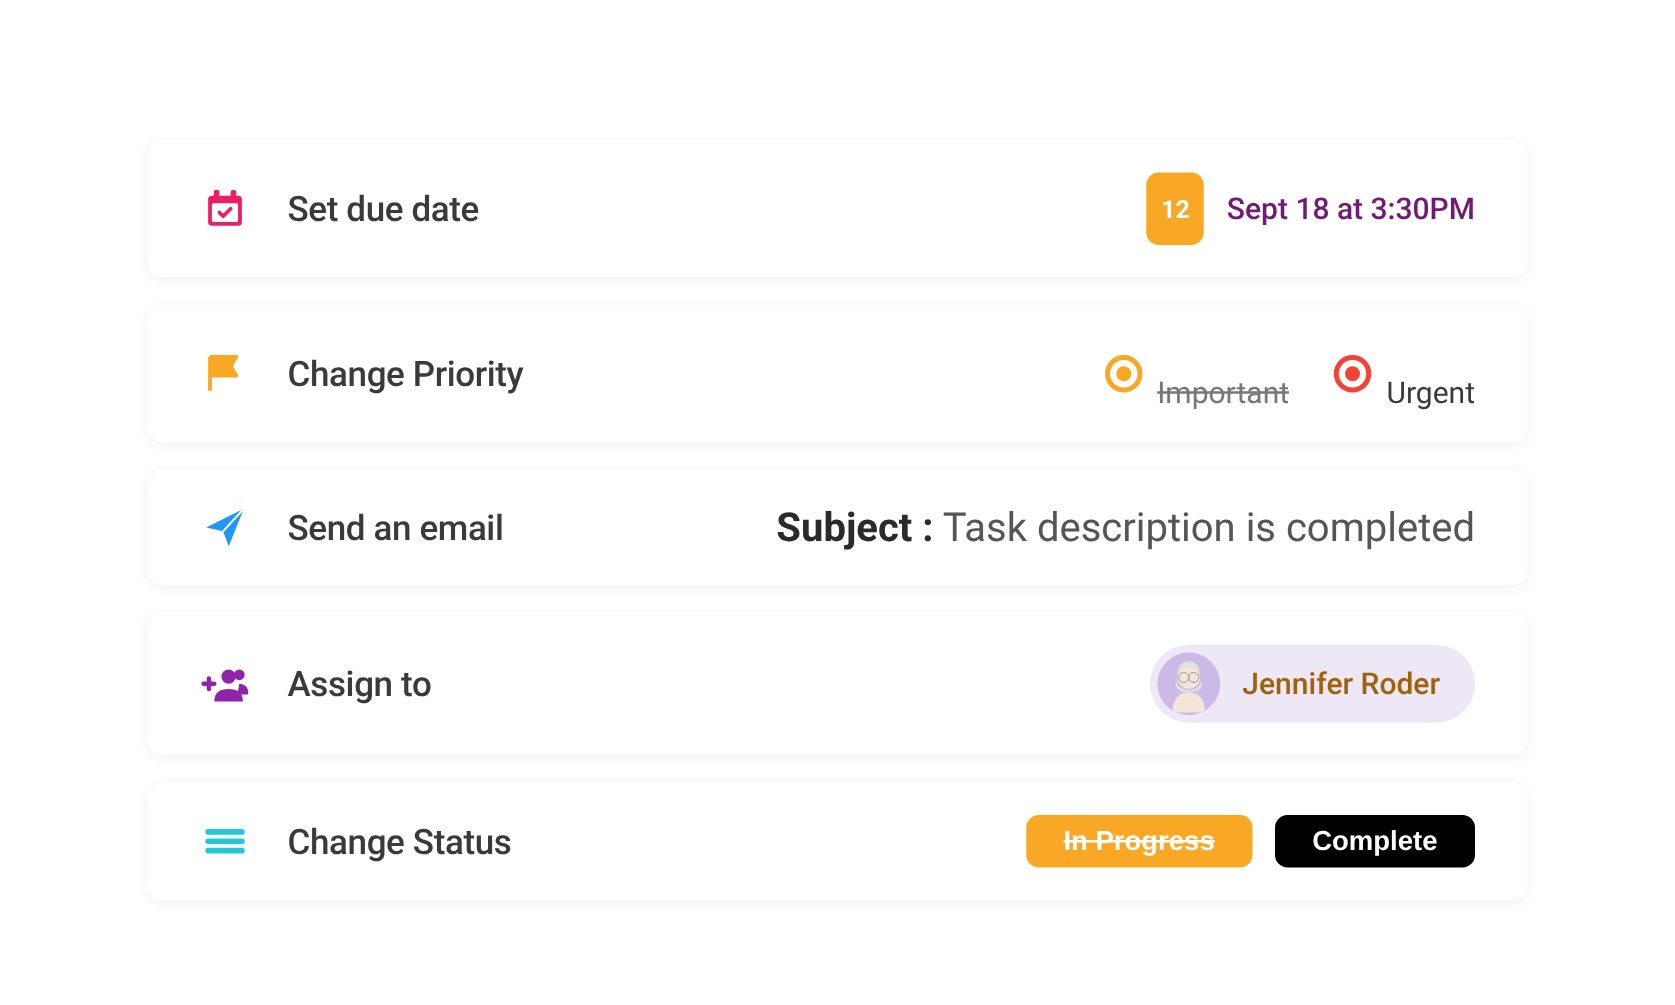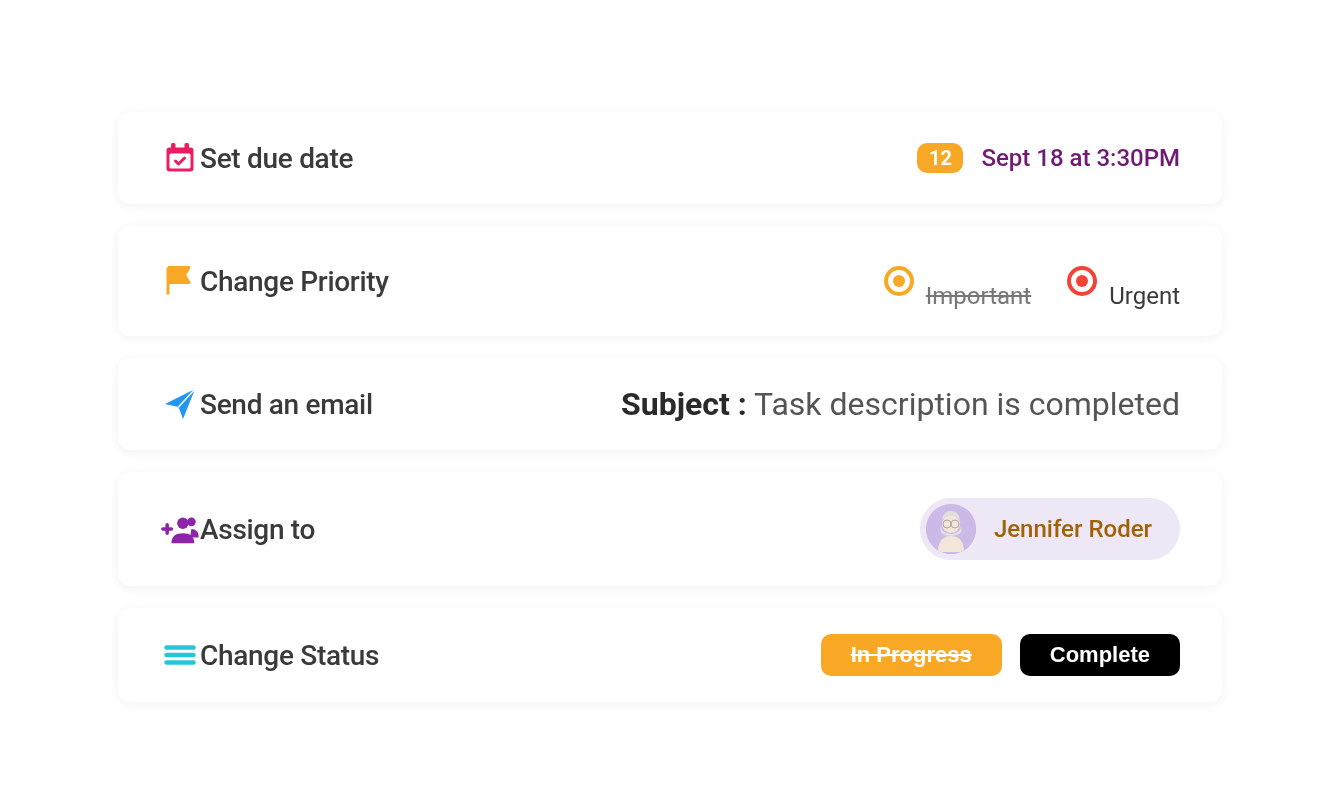--- a/index.html
+++ b/index.html
@@ -27,6 +27,7 @@
     .card-left {
       display: flex;
       align-items: center;
+      gap: 30px;
     }
     .card-title {
       font-size: 28px;

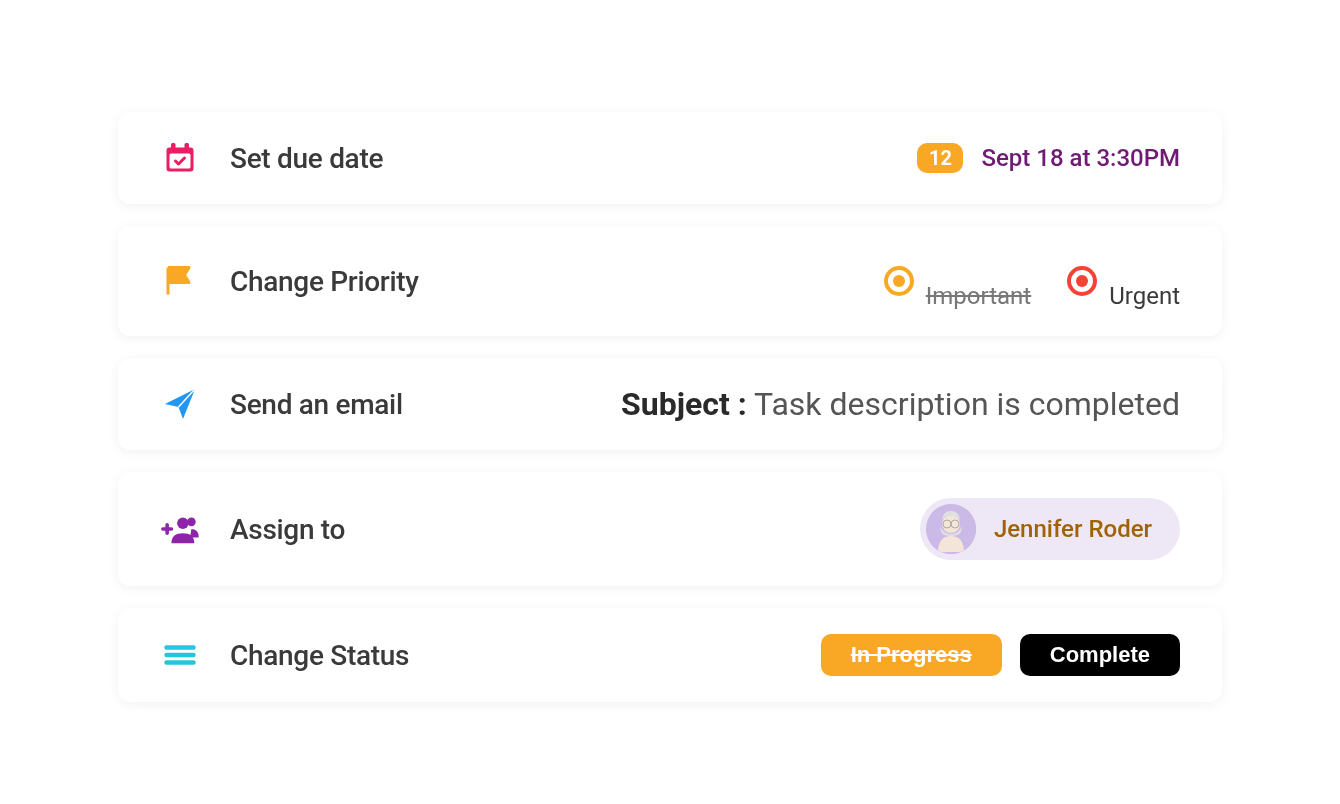--- a/index.html
+++ b/index.html
@@ -53,7 +53,7 @@
       font-weight: 700;
       font-size: 20px;
       width: 46px;
-      height: 30px;
+      height: 58px;
       border-radius: 10px;
       display: flex;
       align-items: center;

